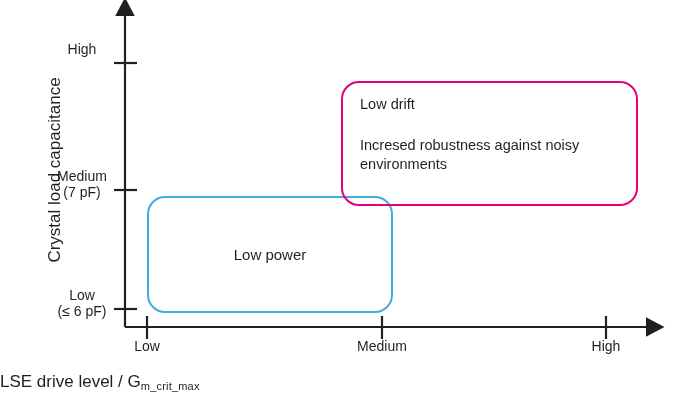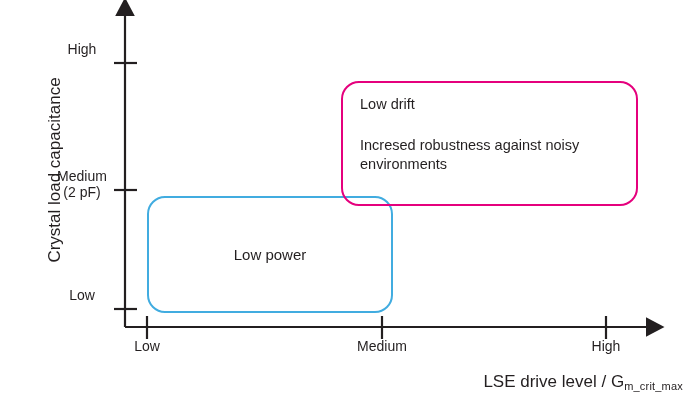--- a/index.html
+++ b/index.html
@@ -168,7 +168,7 @@
   </div>
   <div class="y-tick-label" id="y-label-medium">
     <span>Medium</span>
-    <span class="unit">(2 pF)</span>
+    <span class="unit">(7 pF)</span>
   </div>
   <div class="y-tick-label" id="y-label-low">
     <span>Low</span>

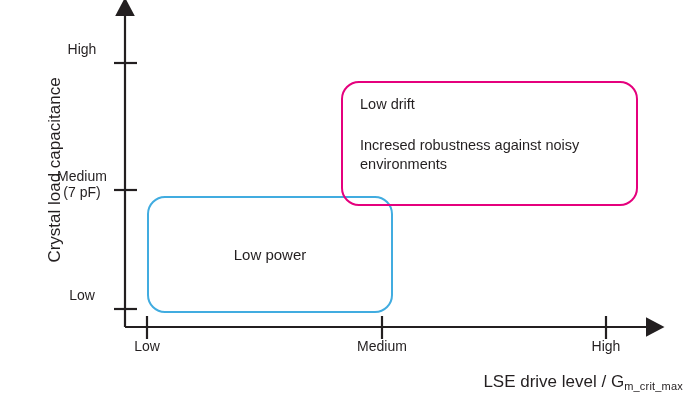--- a/index.html
+++ b/index.html
@@ -172,6 +172,7 @@
   </div>
   <div class="y-tick-label" id="y-label-low">
     <span>Low</span>
+    <span class="unit">(≤ 6 pF)</span>
   </div>
 
   <div class="x-tick-label" id="x-label-low">Low</div>

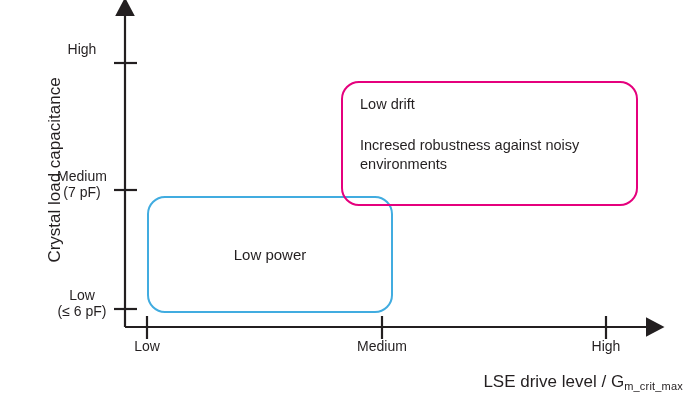--- a/index.html
+++ b/index.html
@@ -76,7 +76,7 @@
     left: 0;
     top: 372px;
     width: 683px;
-    text-align: right;
+    text-align: left;
     font-size: 17px;
     color: #231f20;
   }

